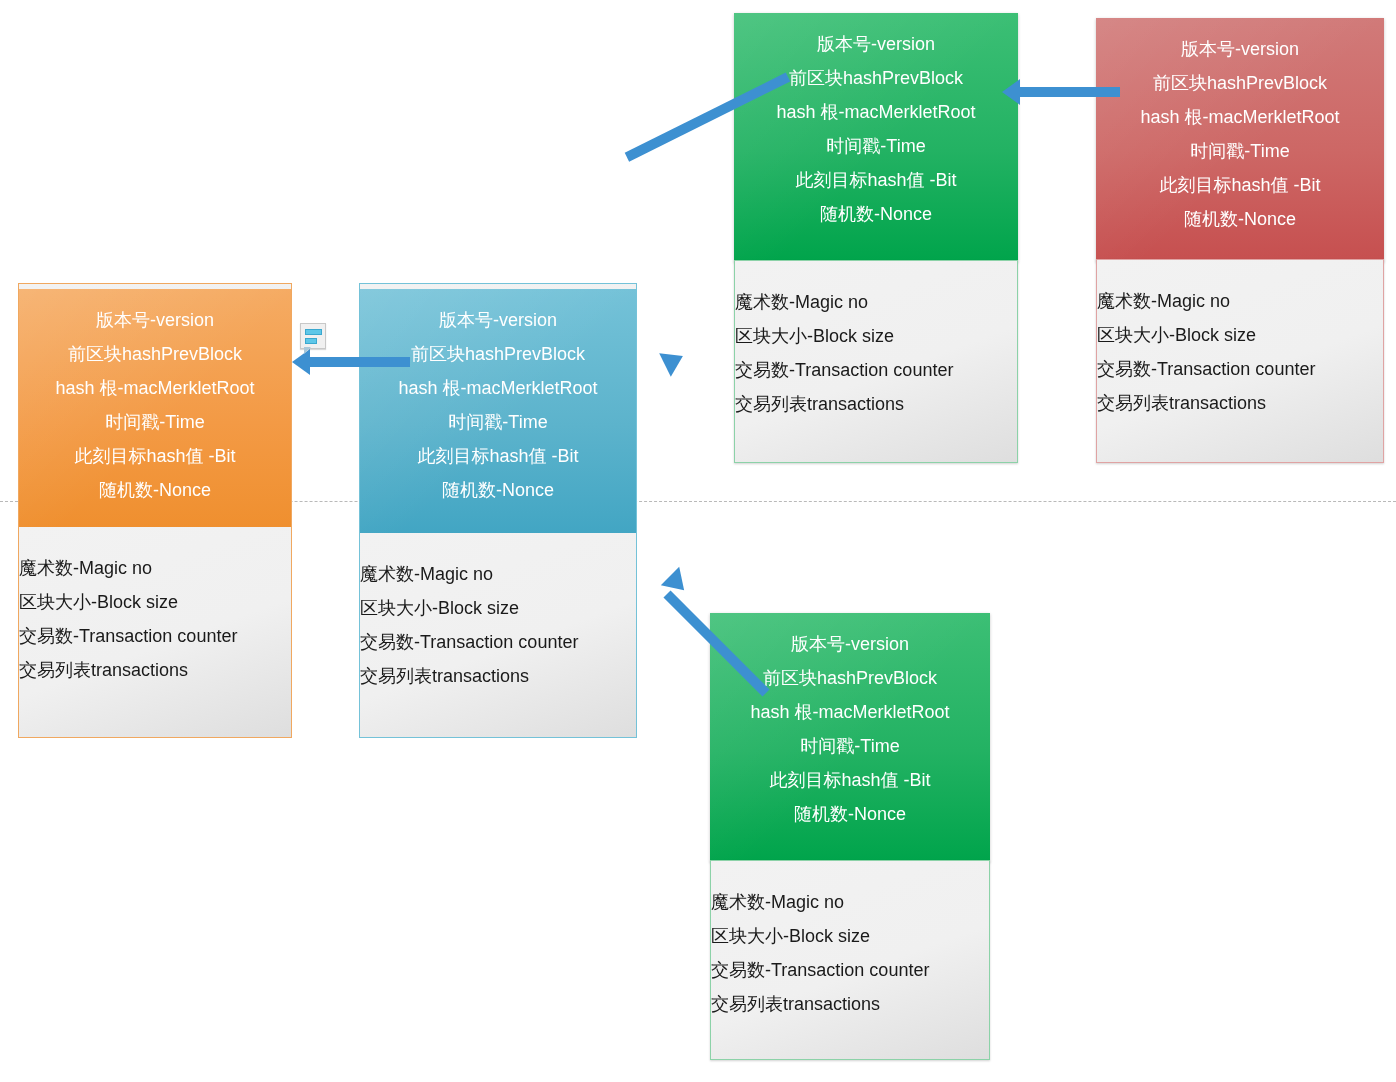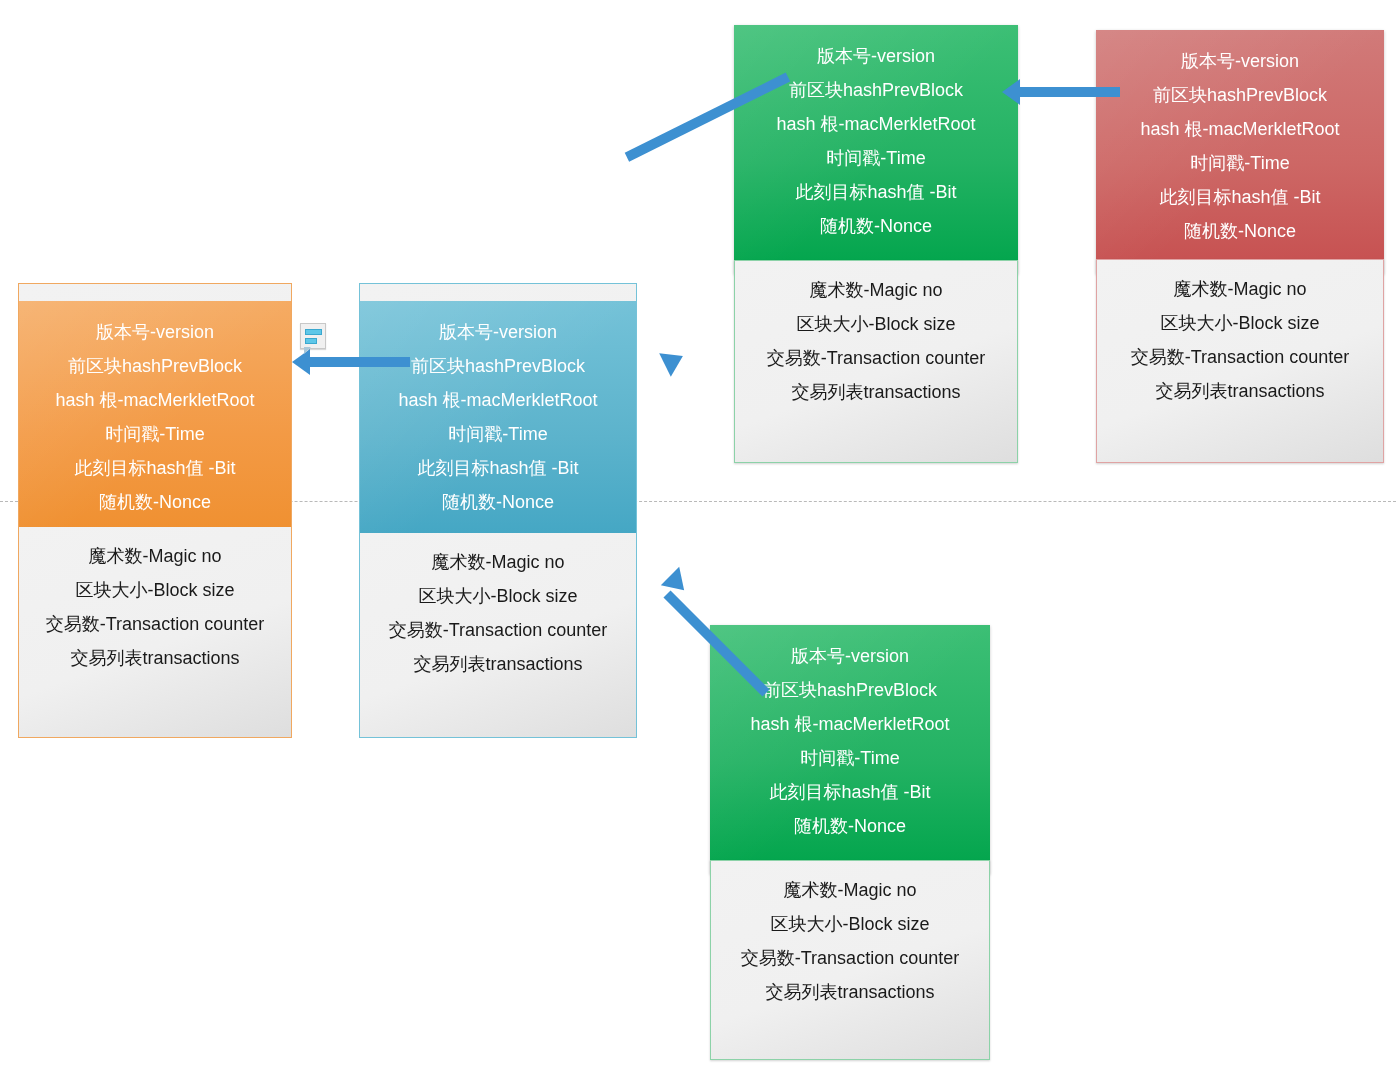--- a/index.html
+++ b/index.html
@@ -34,7 +34,7 @@
   .block-header {
     position: absolute;
     left: 0;
-    top: 17px;
+    top: 5px;
     box-sizing: border-box;
     padding: 14px 6px 10px 6px;
     text-align: center;

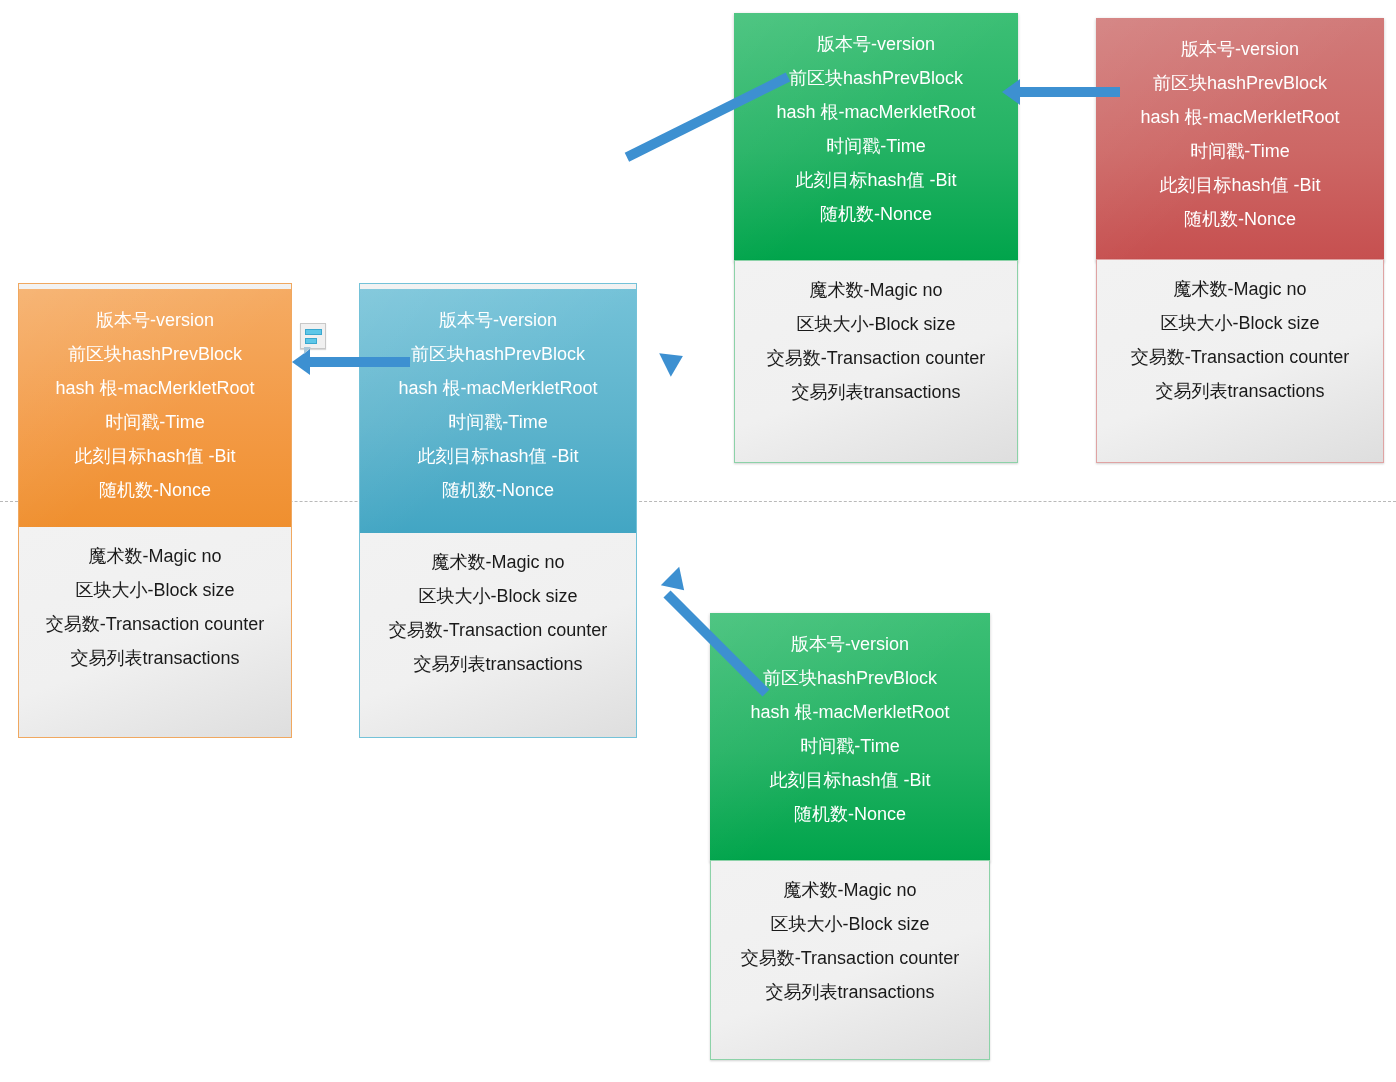--- a/index.html
+++ b/index.html
@@ -48,11 +48,10 @@
     position: absolute;
     left: 0;
     box-sizing: border-box;
-    text-align: center;
     color: #1a1a1a;
     font-size: 18px;
     line-height: 34px;
-    padding-top: 12px;
+    padding-top: 24px;
     white-space: nowrap;
     overflow: hidden;
     background: linear-gradient(160deg, #f2f2f2 0%, #f0f0f0 55%, #dedede 100%);

